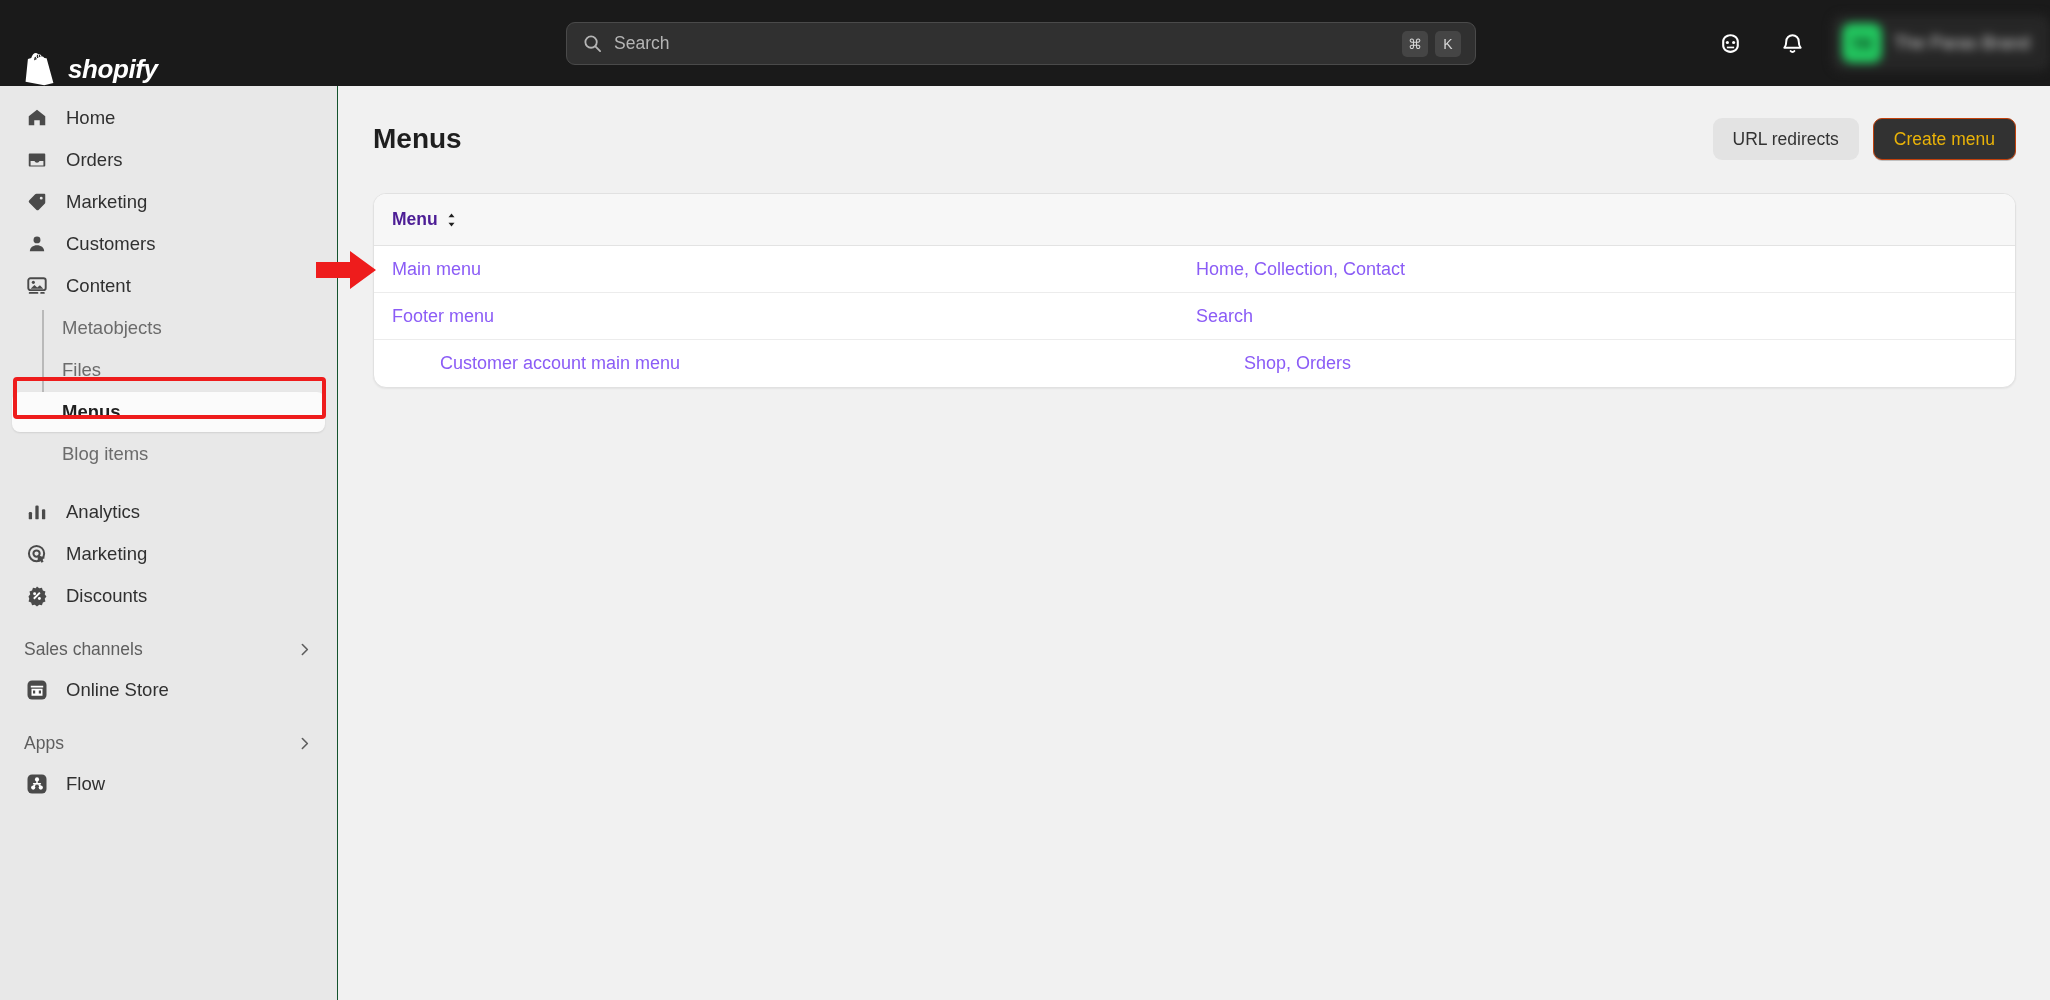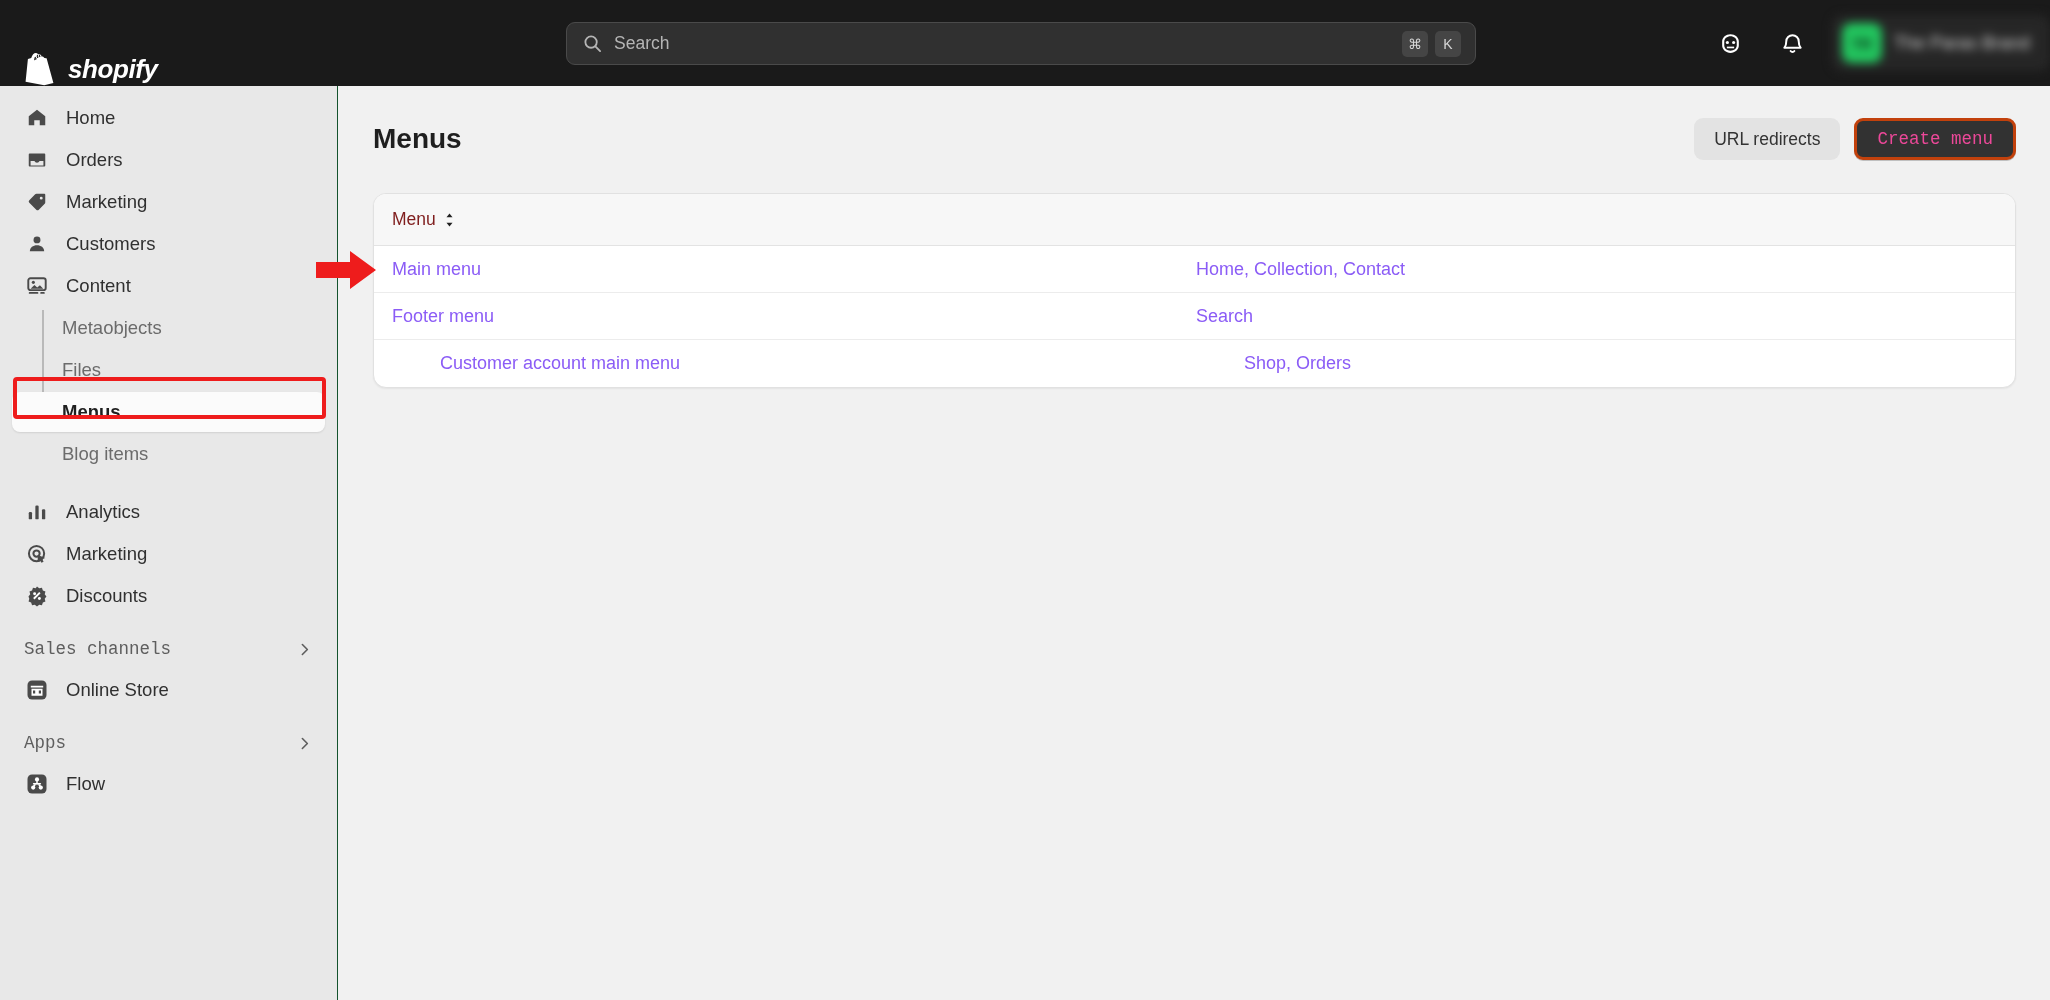--- a/index.html
+++ b/index.html
@@ -172,10 +172,9 @@
   }
   .btn-secondary { background: #e3e3e3; color: #333333; }
   .btn-primary {
-    background: #323232; color: #ec4899;
-    border: 3px solid #c2410c;
+    background: #323232; color: #eab308;
+    border: 1px solid #c2410c;
     box-shadow: 0 1px 0 rgba(0,0,0,.2);
-    font-family: Liberation Mono, monospace;
   }
 
   .card {

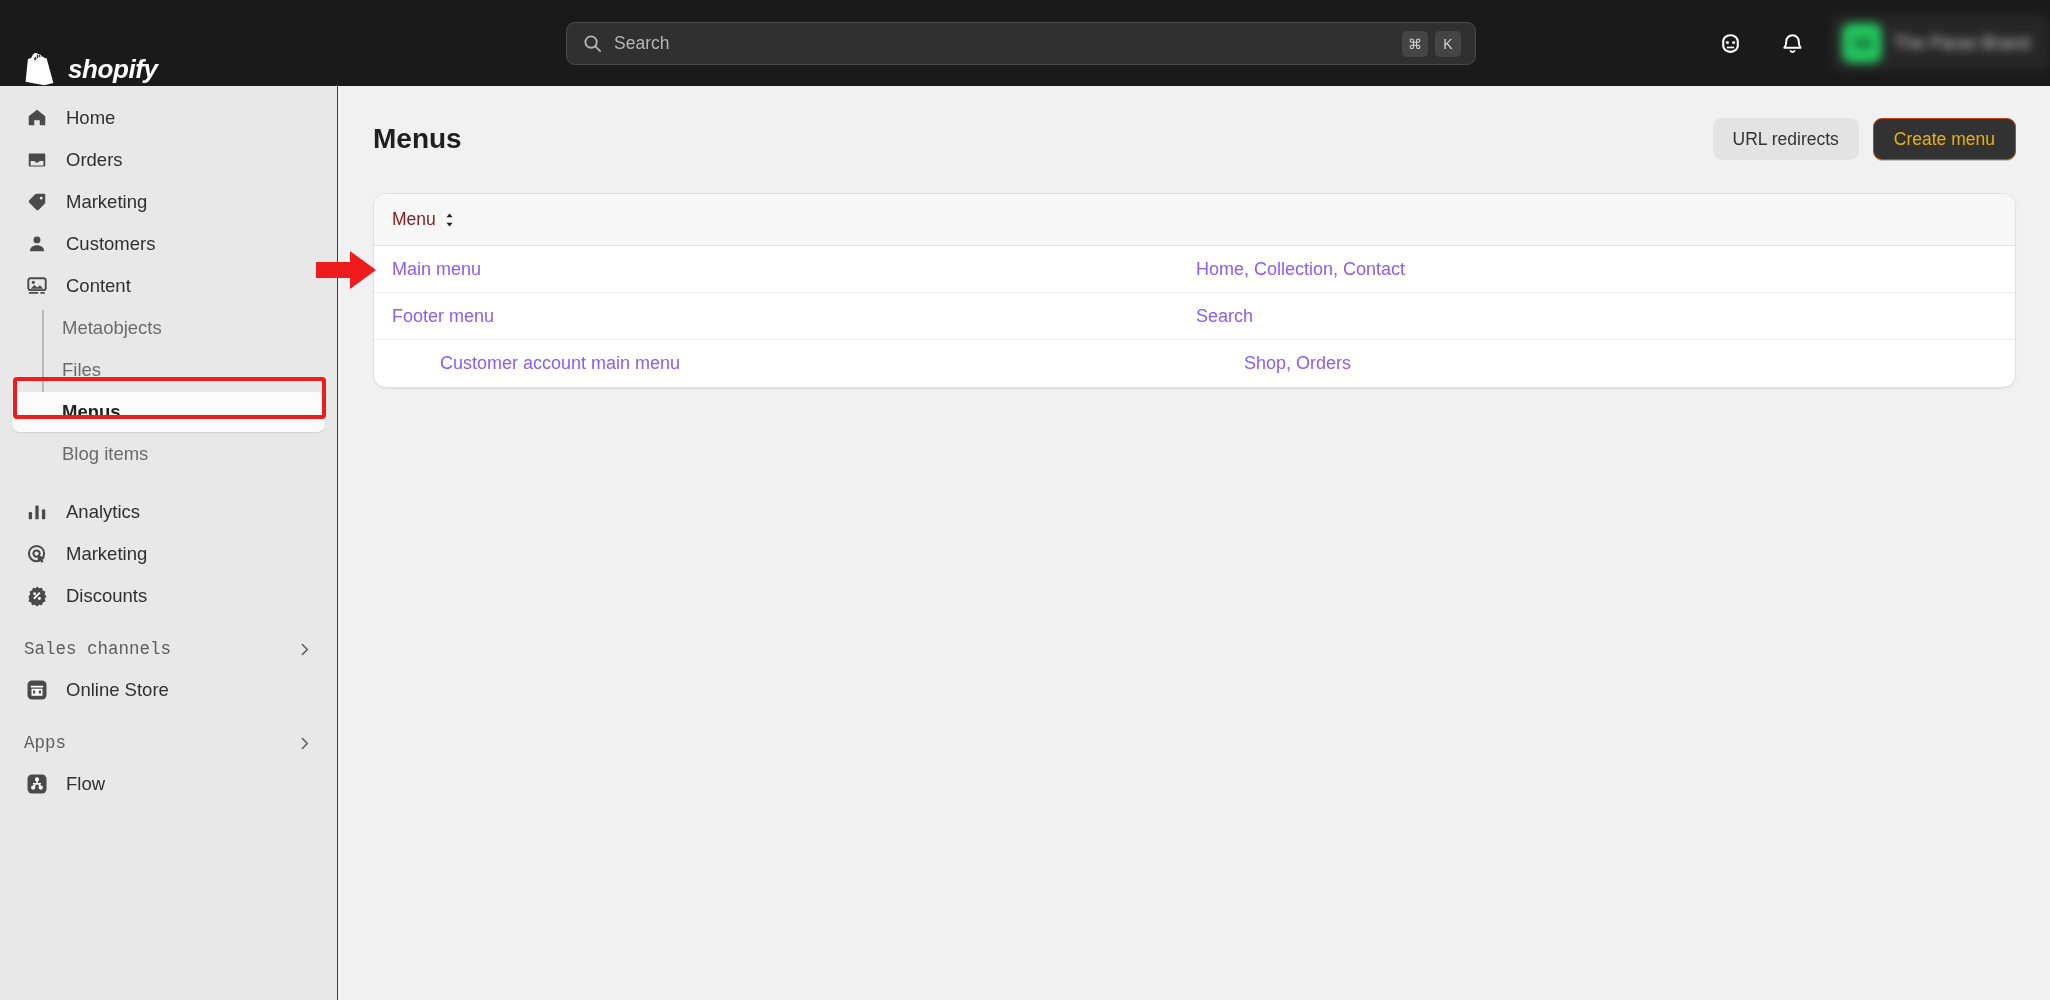--- a/index.html
+++ b/index.html
@@ -192,8 +192,8 @@
     border-bottom: 1px solid #e3e3e3;
   }
   .th {
-    font-size: 17.5px; color: #7f1d1d;
-    display: flex; align-items: center; gap: 7px;
+    font-size: 17.5px; color: #4c1d95;
+    display: flex; align-items: center; gap: 7px; font-weight: bold;
   }
   .col-menu { flex: 0 0 817px; padding-left: 18px; }
   .col-items { flex: 1 1 auto; padding-left: 5px; }

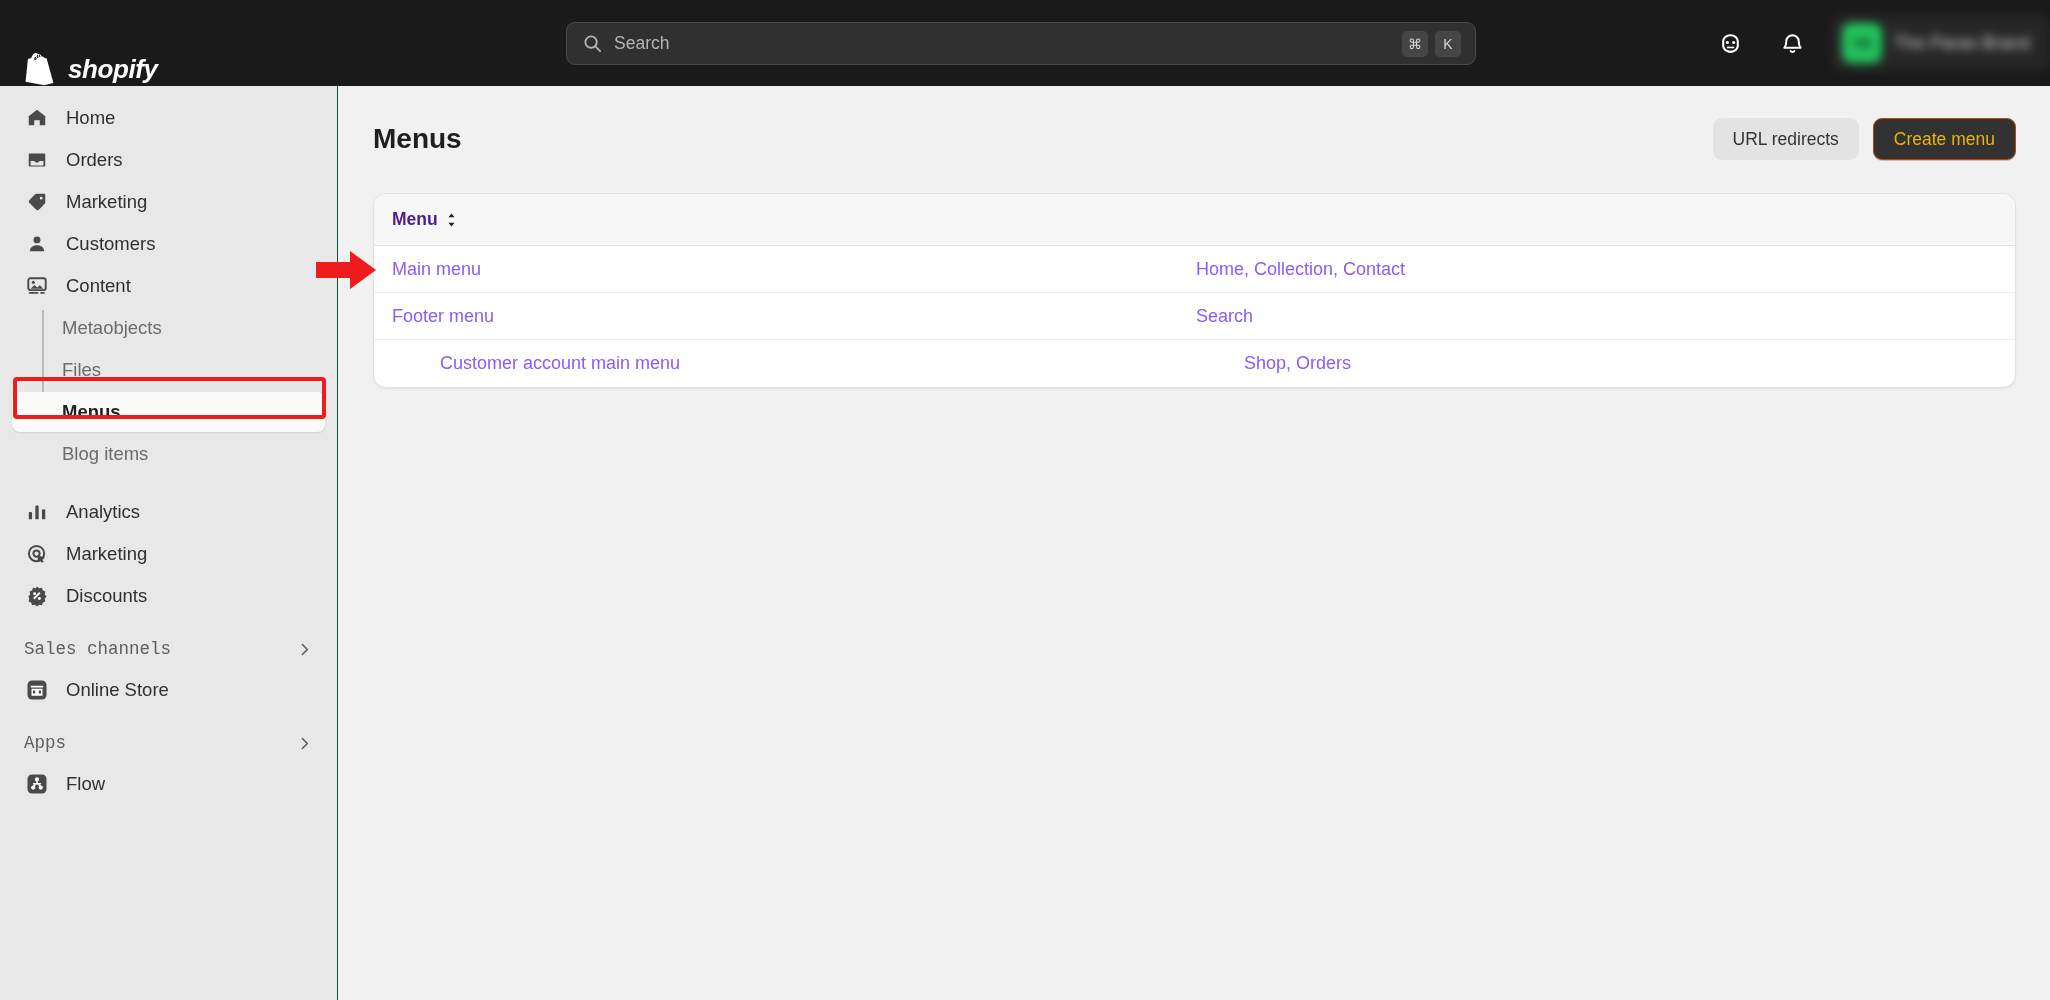--- a/index.html
+++ b/index.html
@@ -145,7 +145,6 @@
     margin: 14px 12px 0 12px;
     padding: 0 12px;
     cursor: pointer;
-    font-family: Liberation Mono, monospace;
   }
   .nav-section-label { font-size: 17.5px; color: #5e5e5e; }
 

